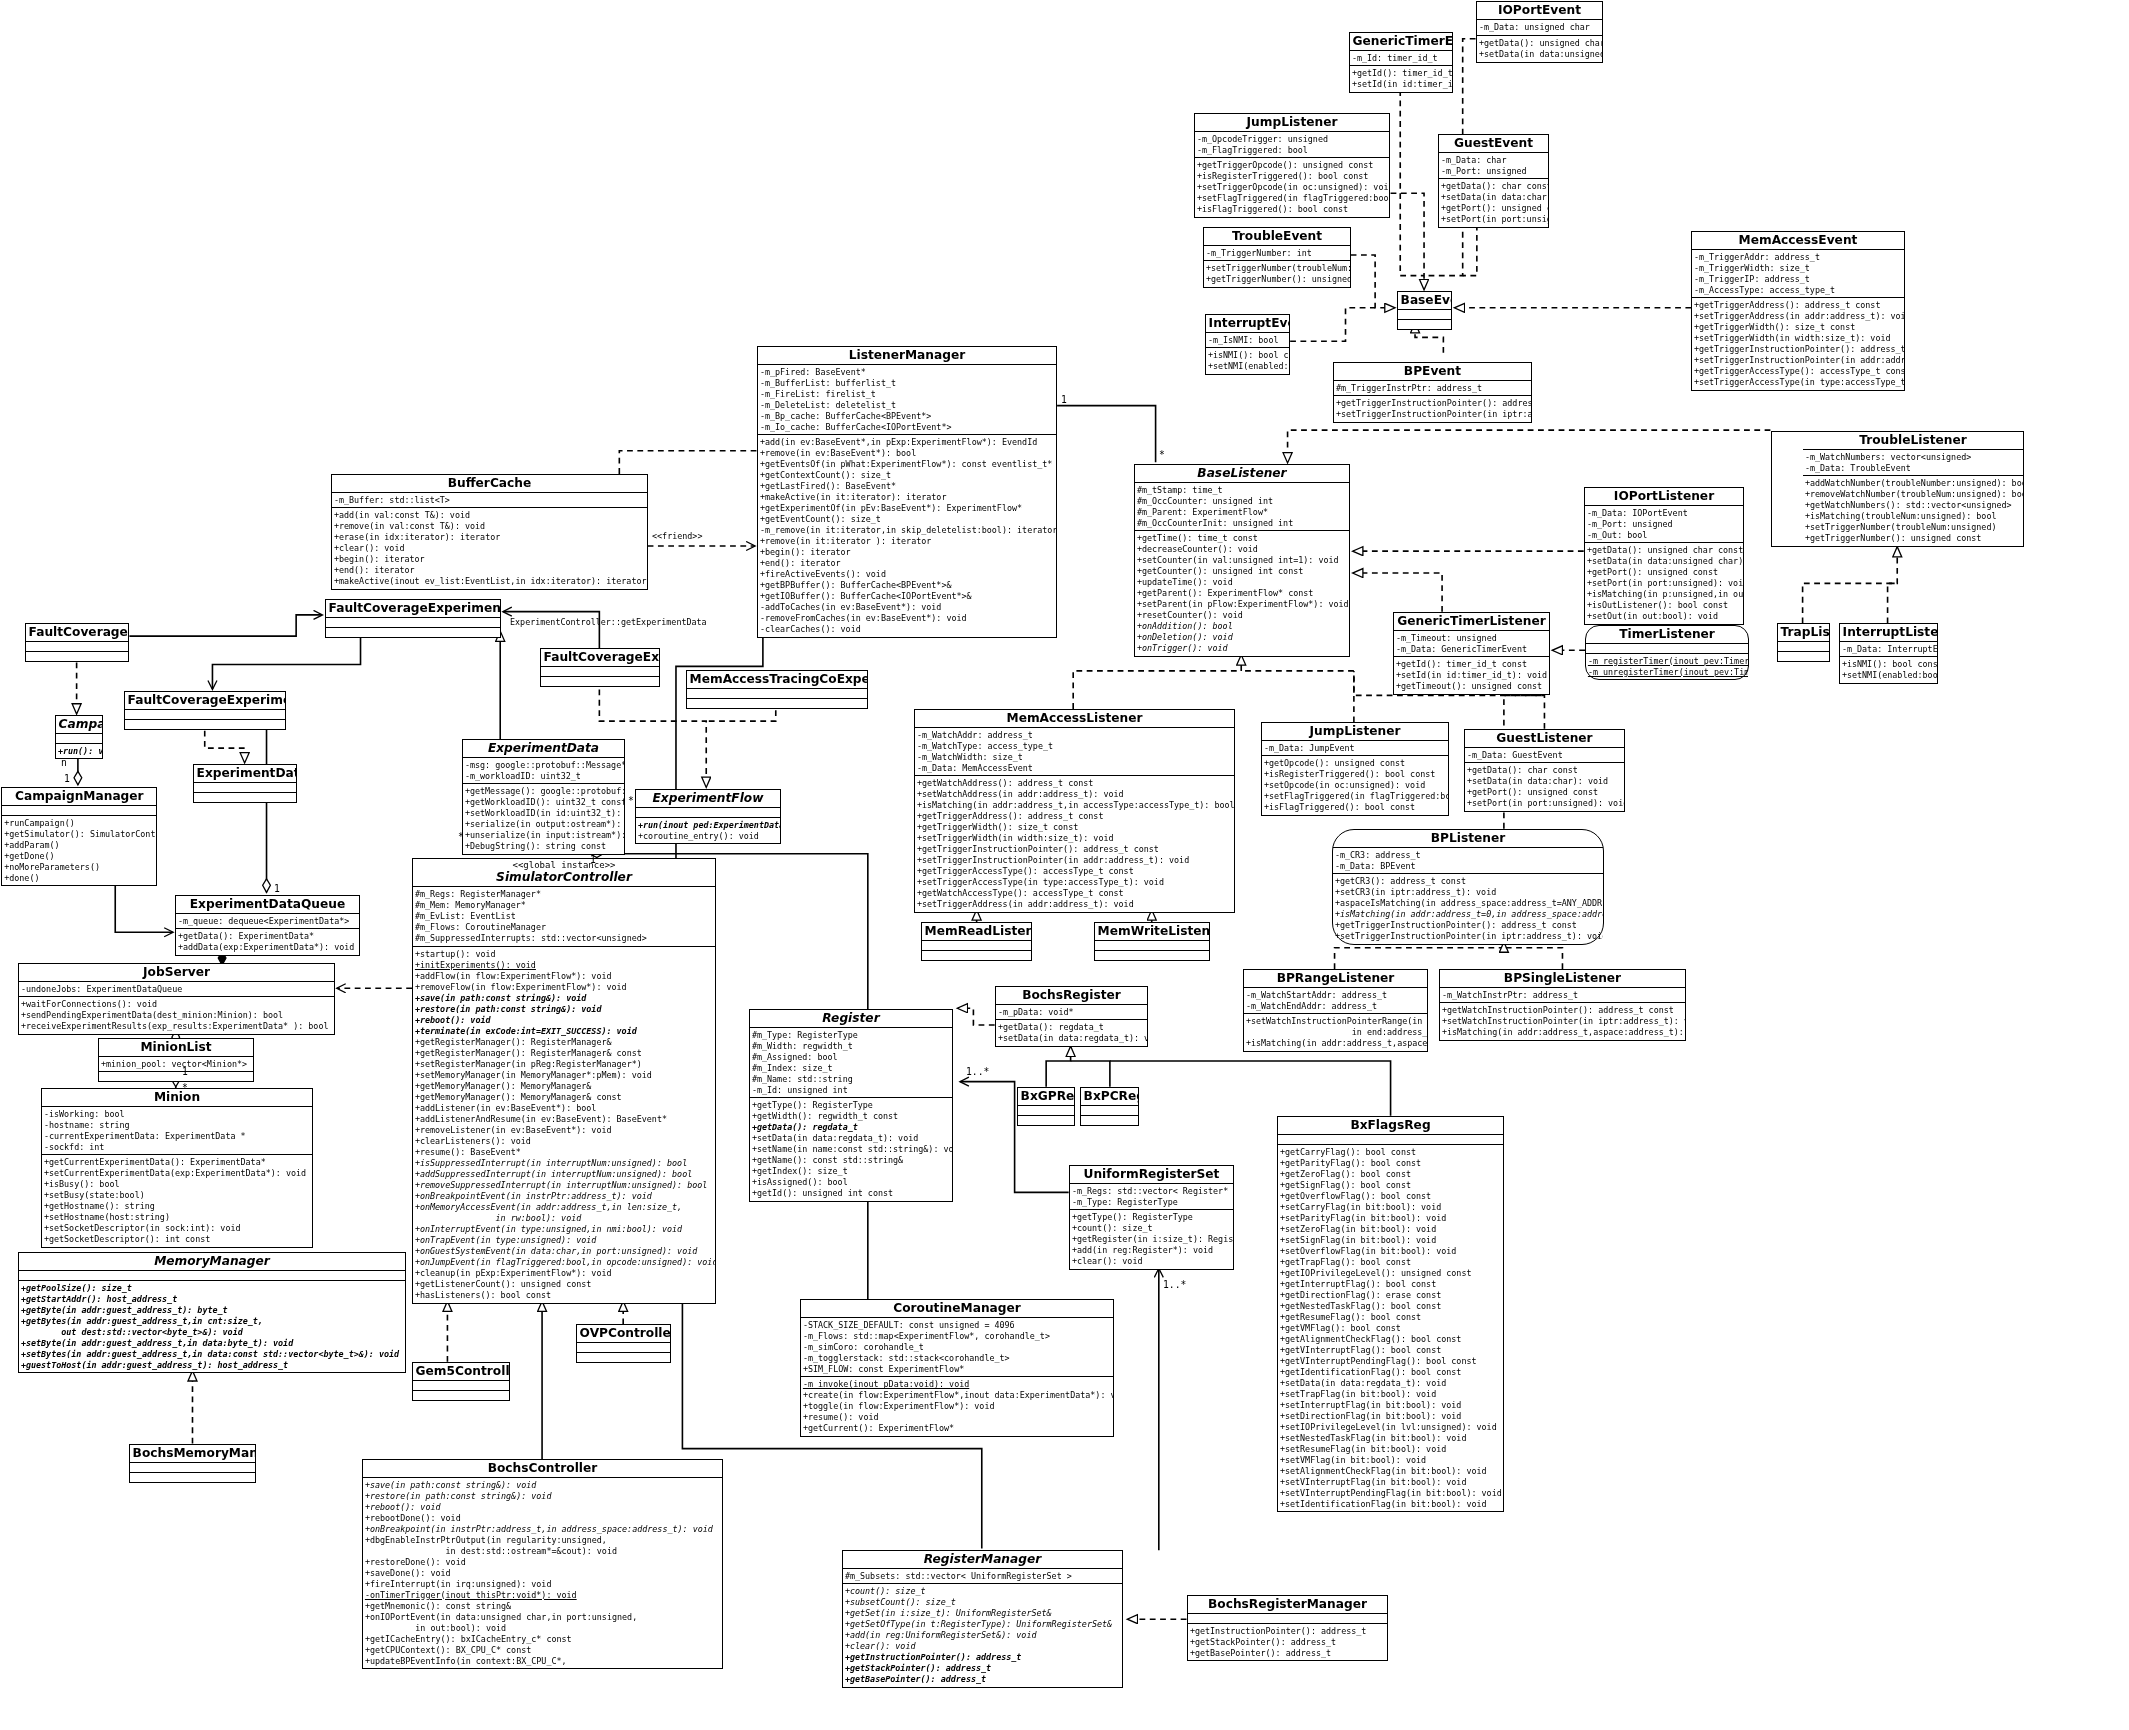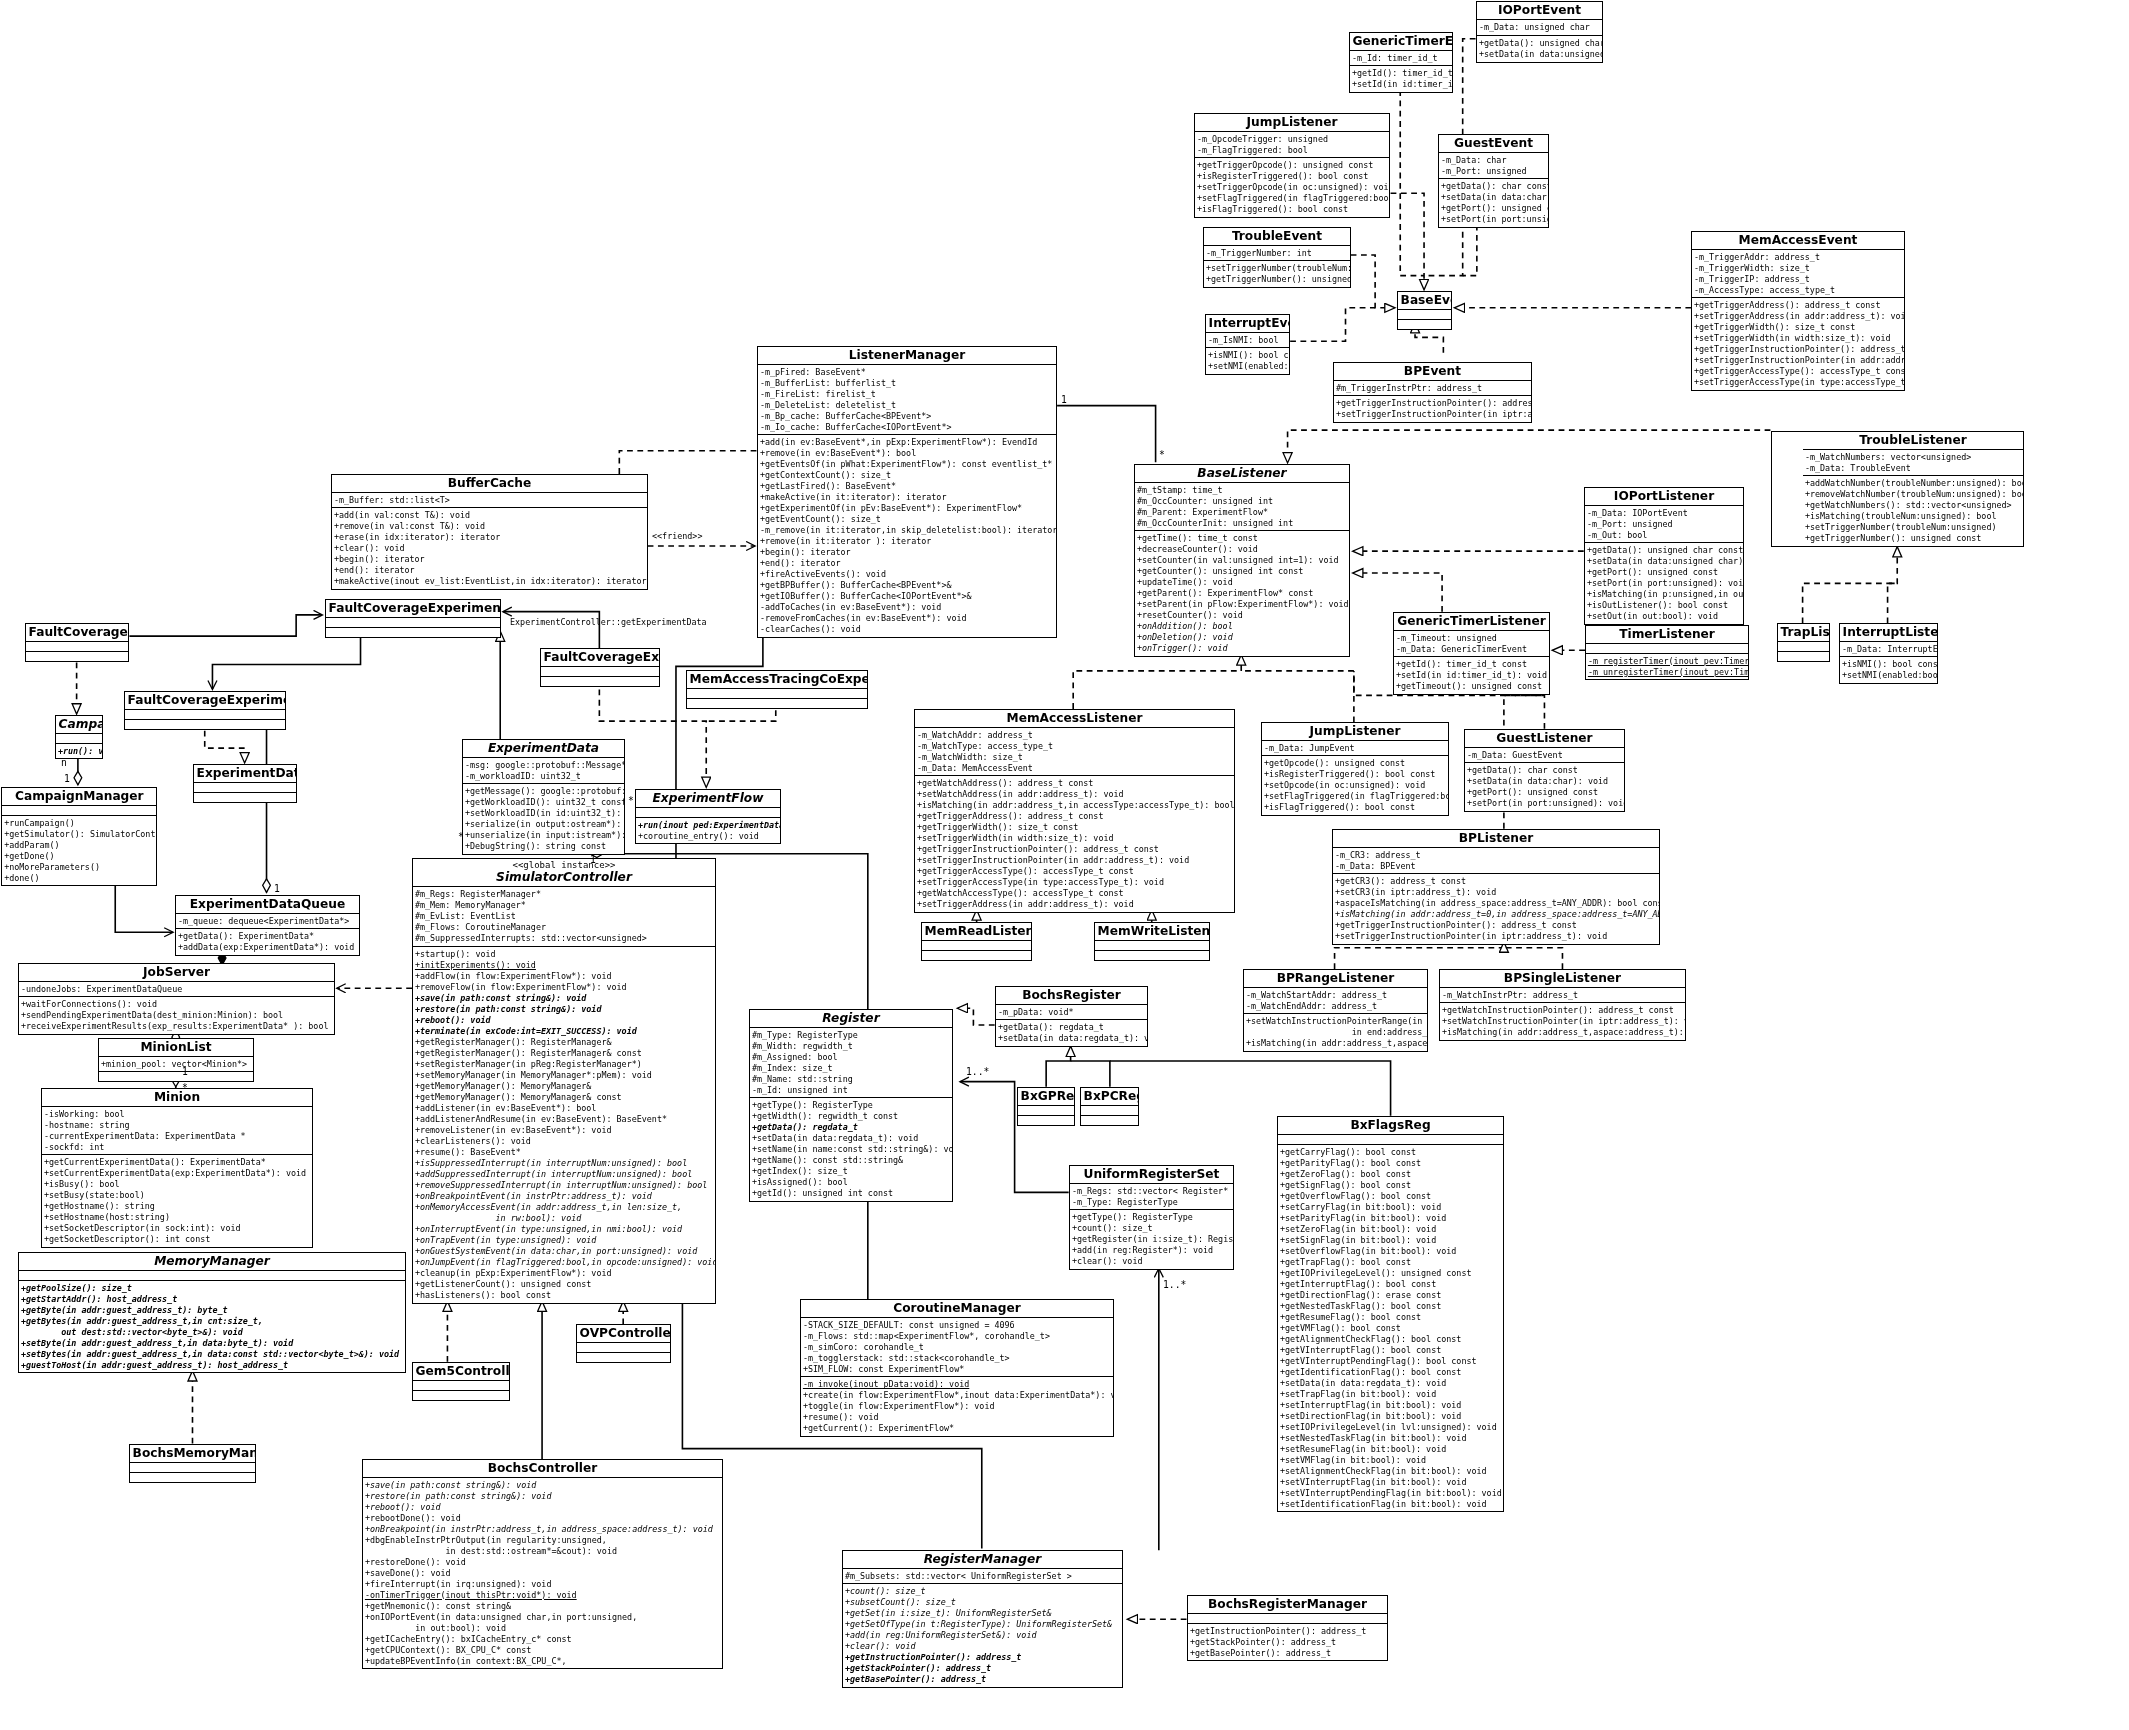--- a/index.html
+++ b/index.html
@@ -325,7 +325,7 @@
           <div class="ln">+setOut(in out:bool): void</div>
         </div>
       </div>
-      <div class="cls" style="left: 1585px; top: 625px; width: 164px;">
+      <div class="cls" style="left: 1585px; top: 625px; width: 164px; border-radius: 14px;">
         <div class="ttl">
           <div>TimerListener</div>
         </div>

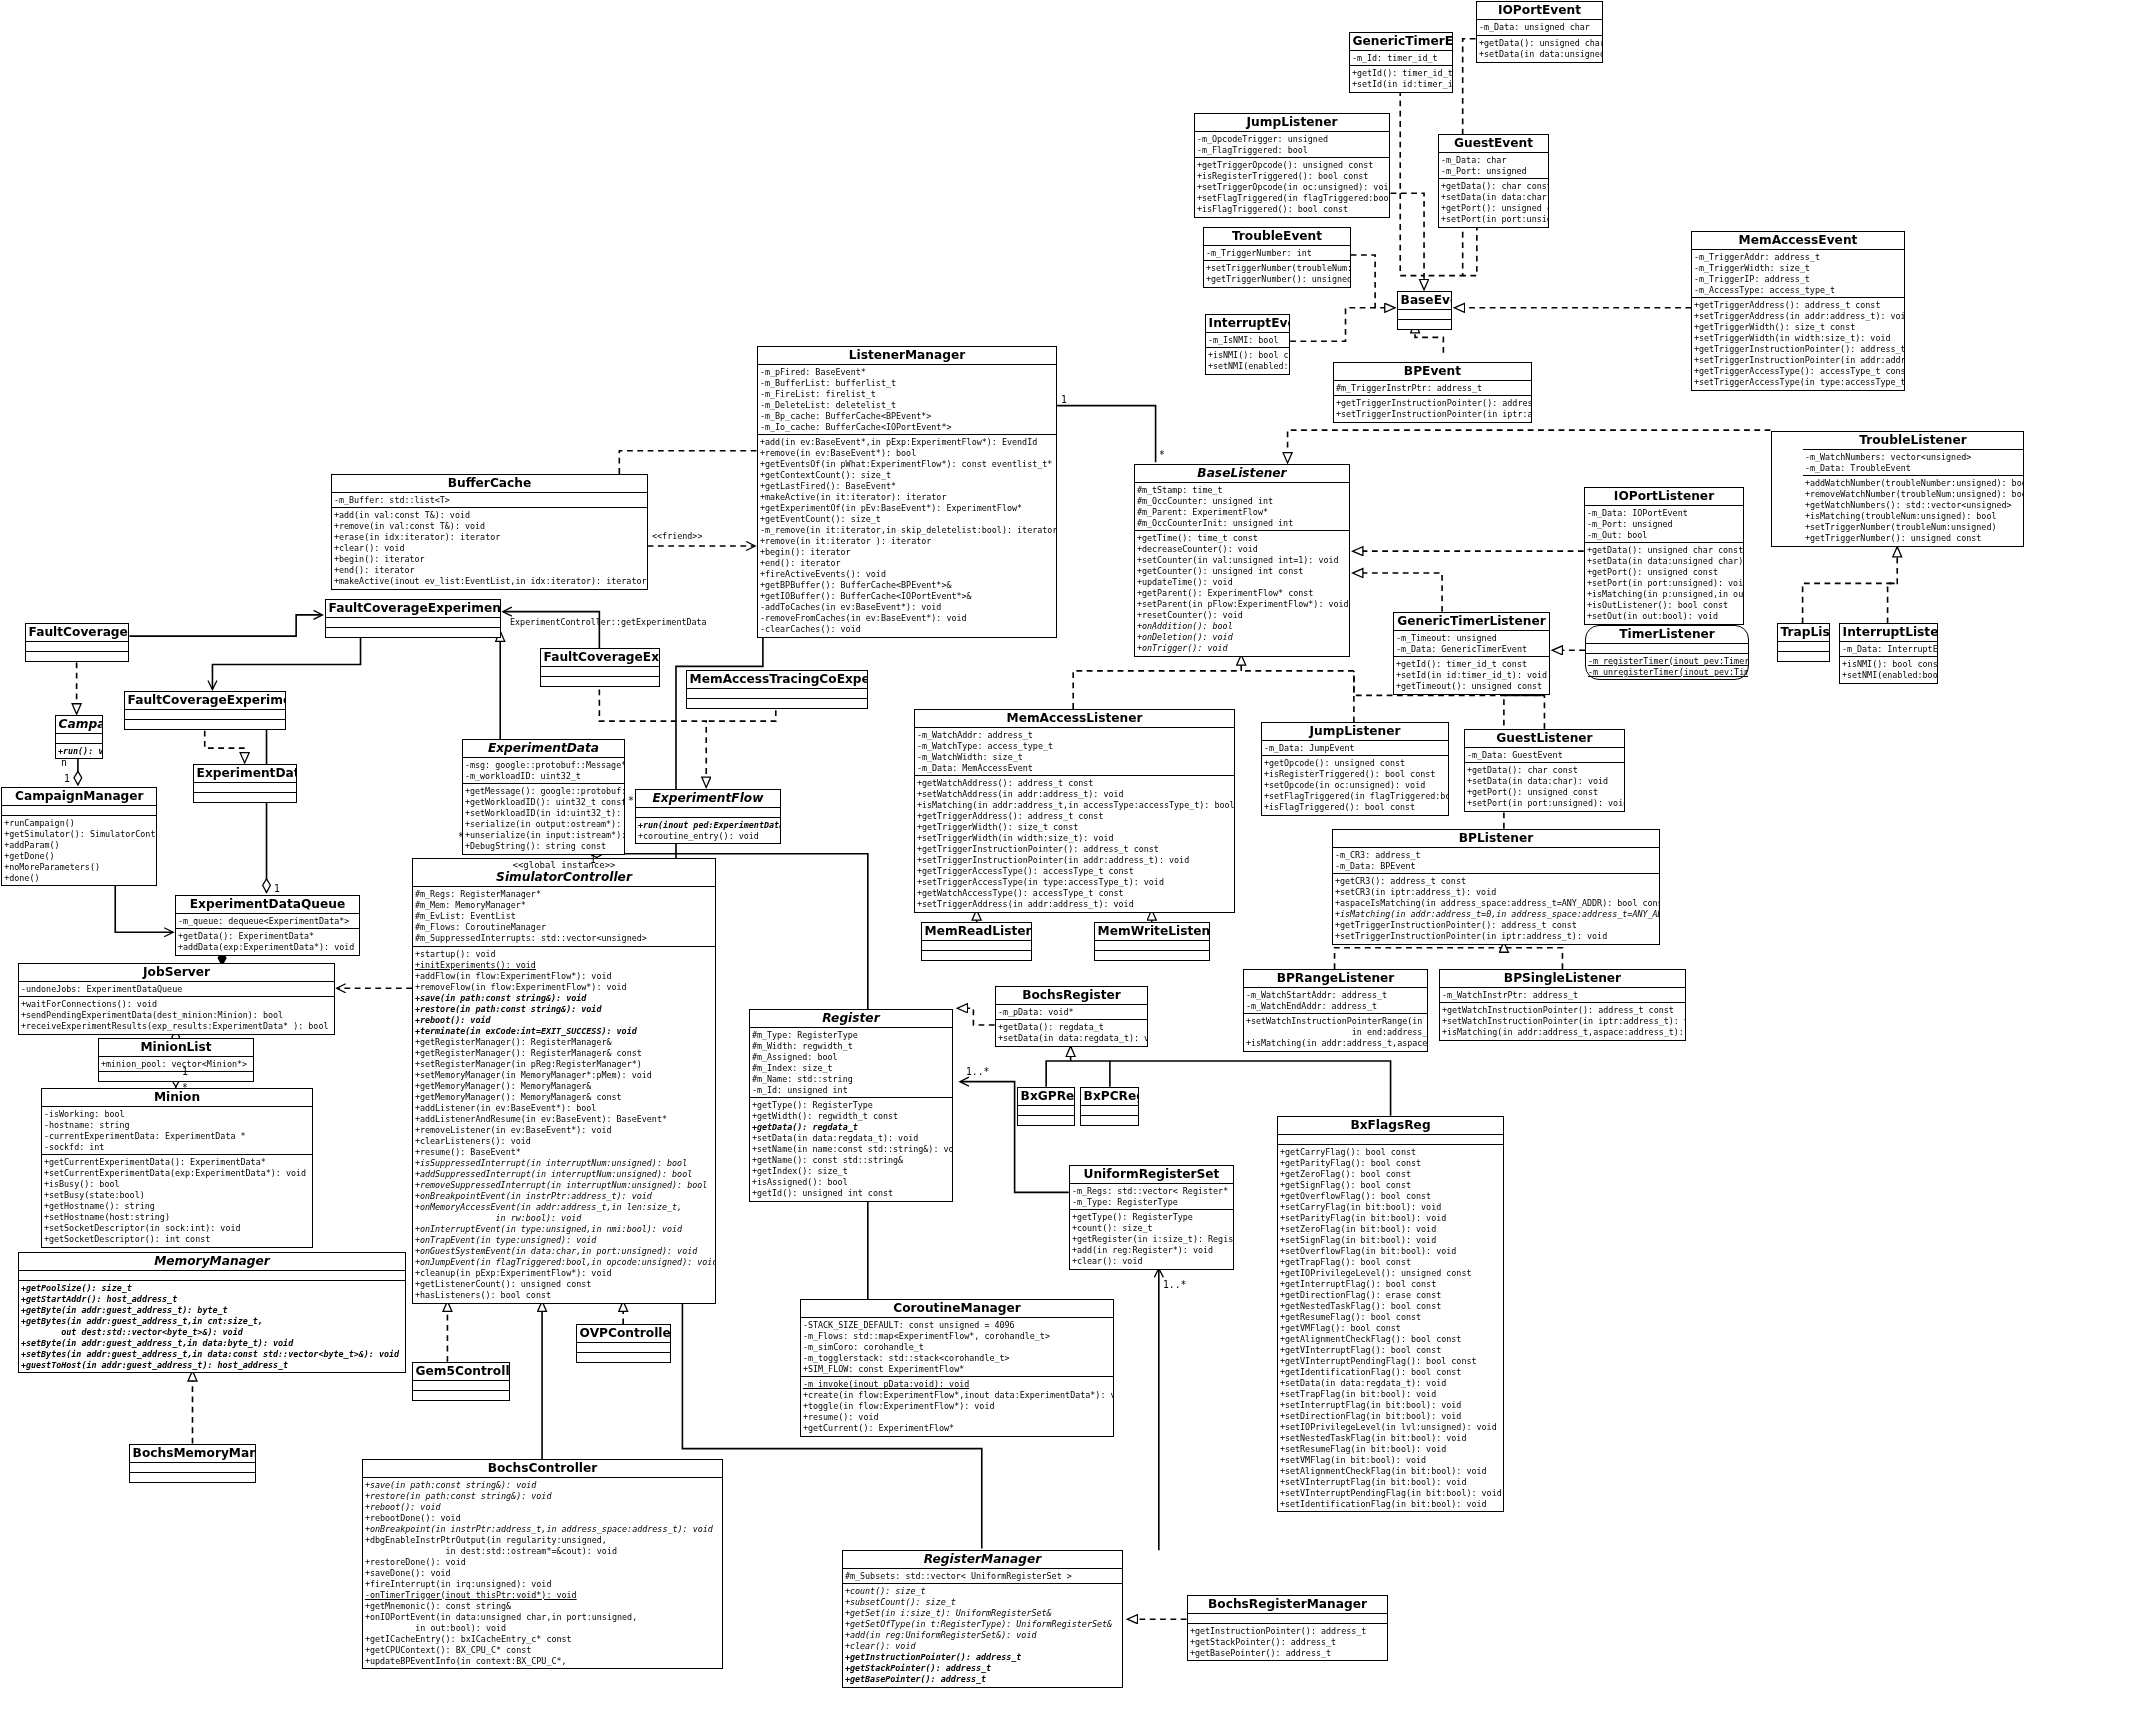--- a/index.html
+++ b/index.html
@@ -422,7 +422,7 @@
           <div class="ln">+setPort(in port:unsigned): void</div>
         </div>
       </div>
-      <div class="cls" style="left: 1332px; top: 829px; width: 328px;">
+      <div class="cls" style="left: 1332px; top: 829px; width: 272px; border-radius: 22px;">
         <div class="ttl">
           <div>BPListener</div>
         </div>

